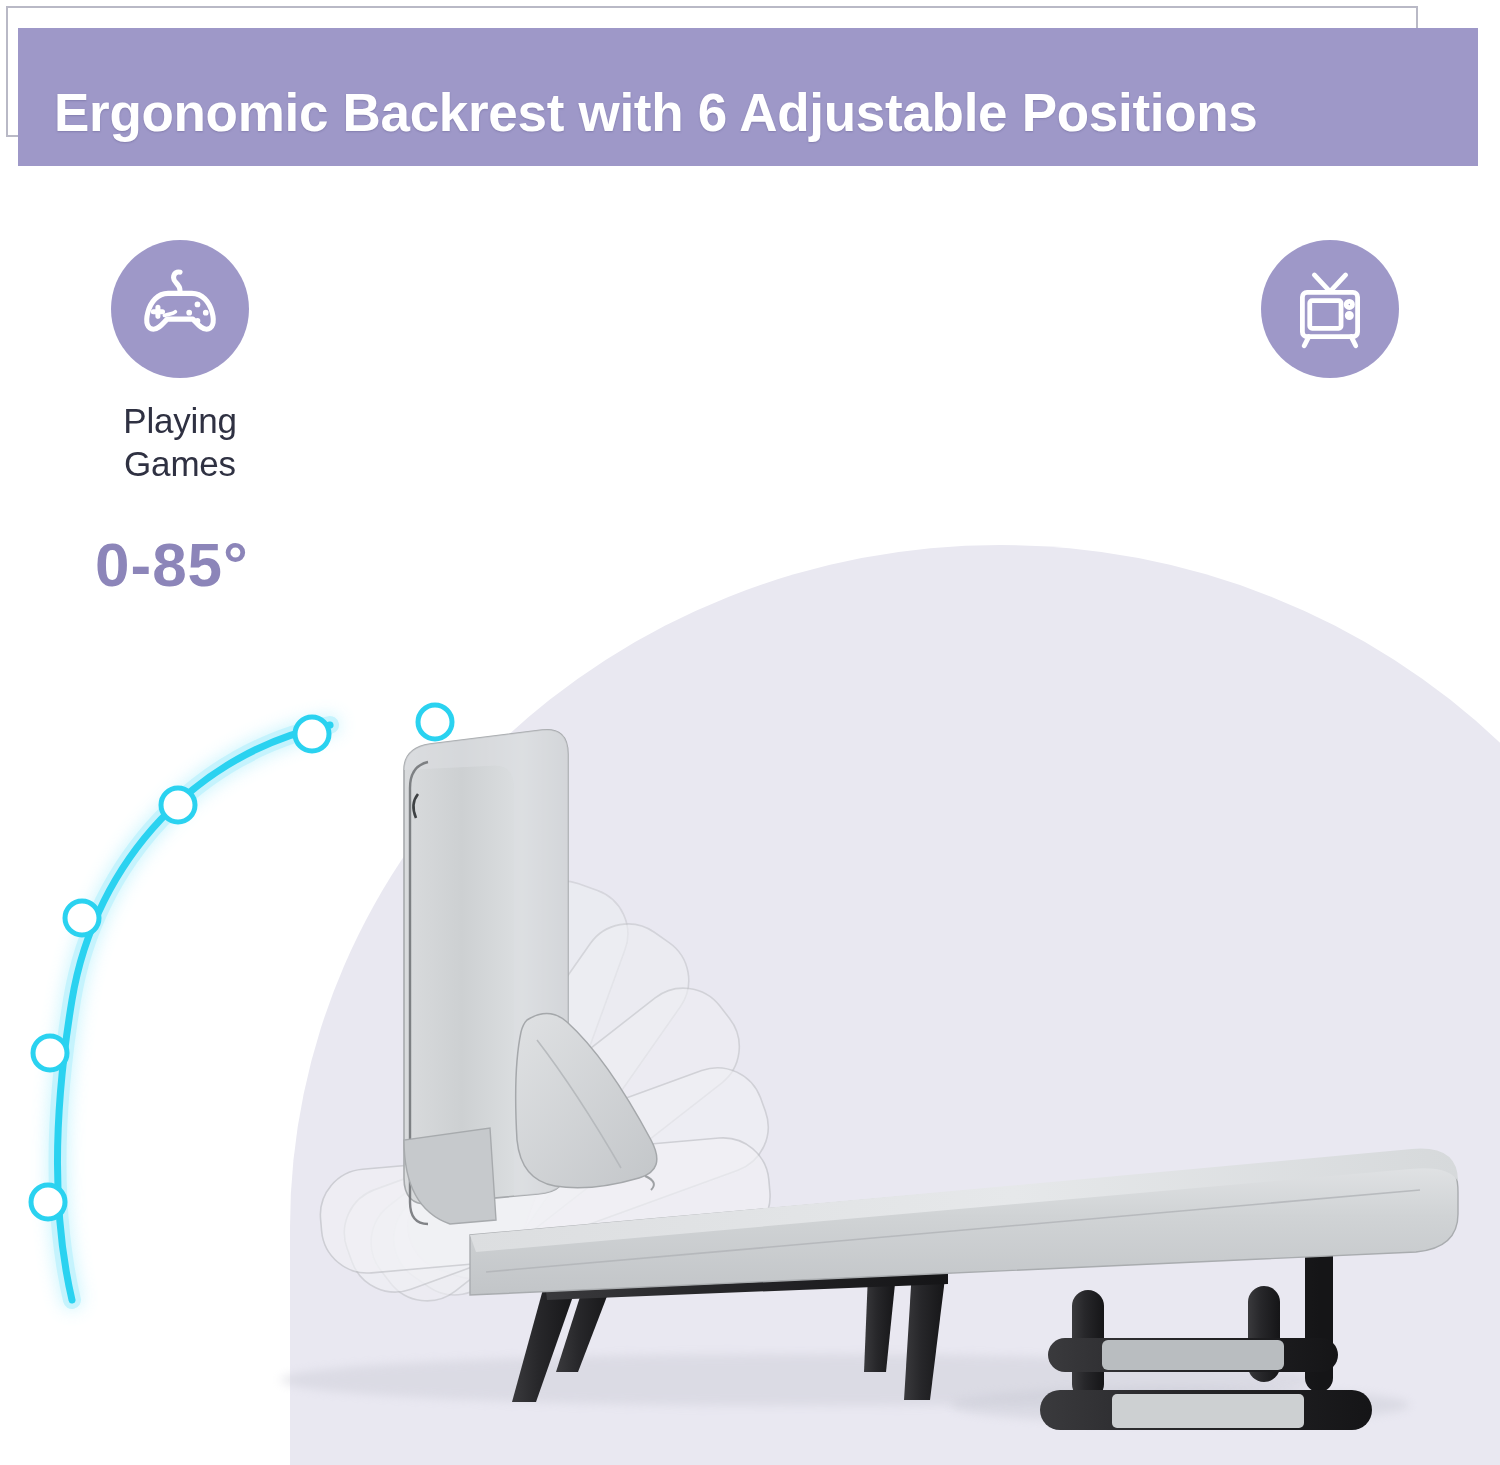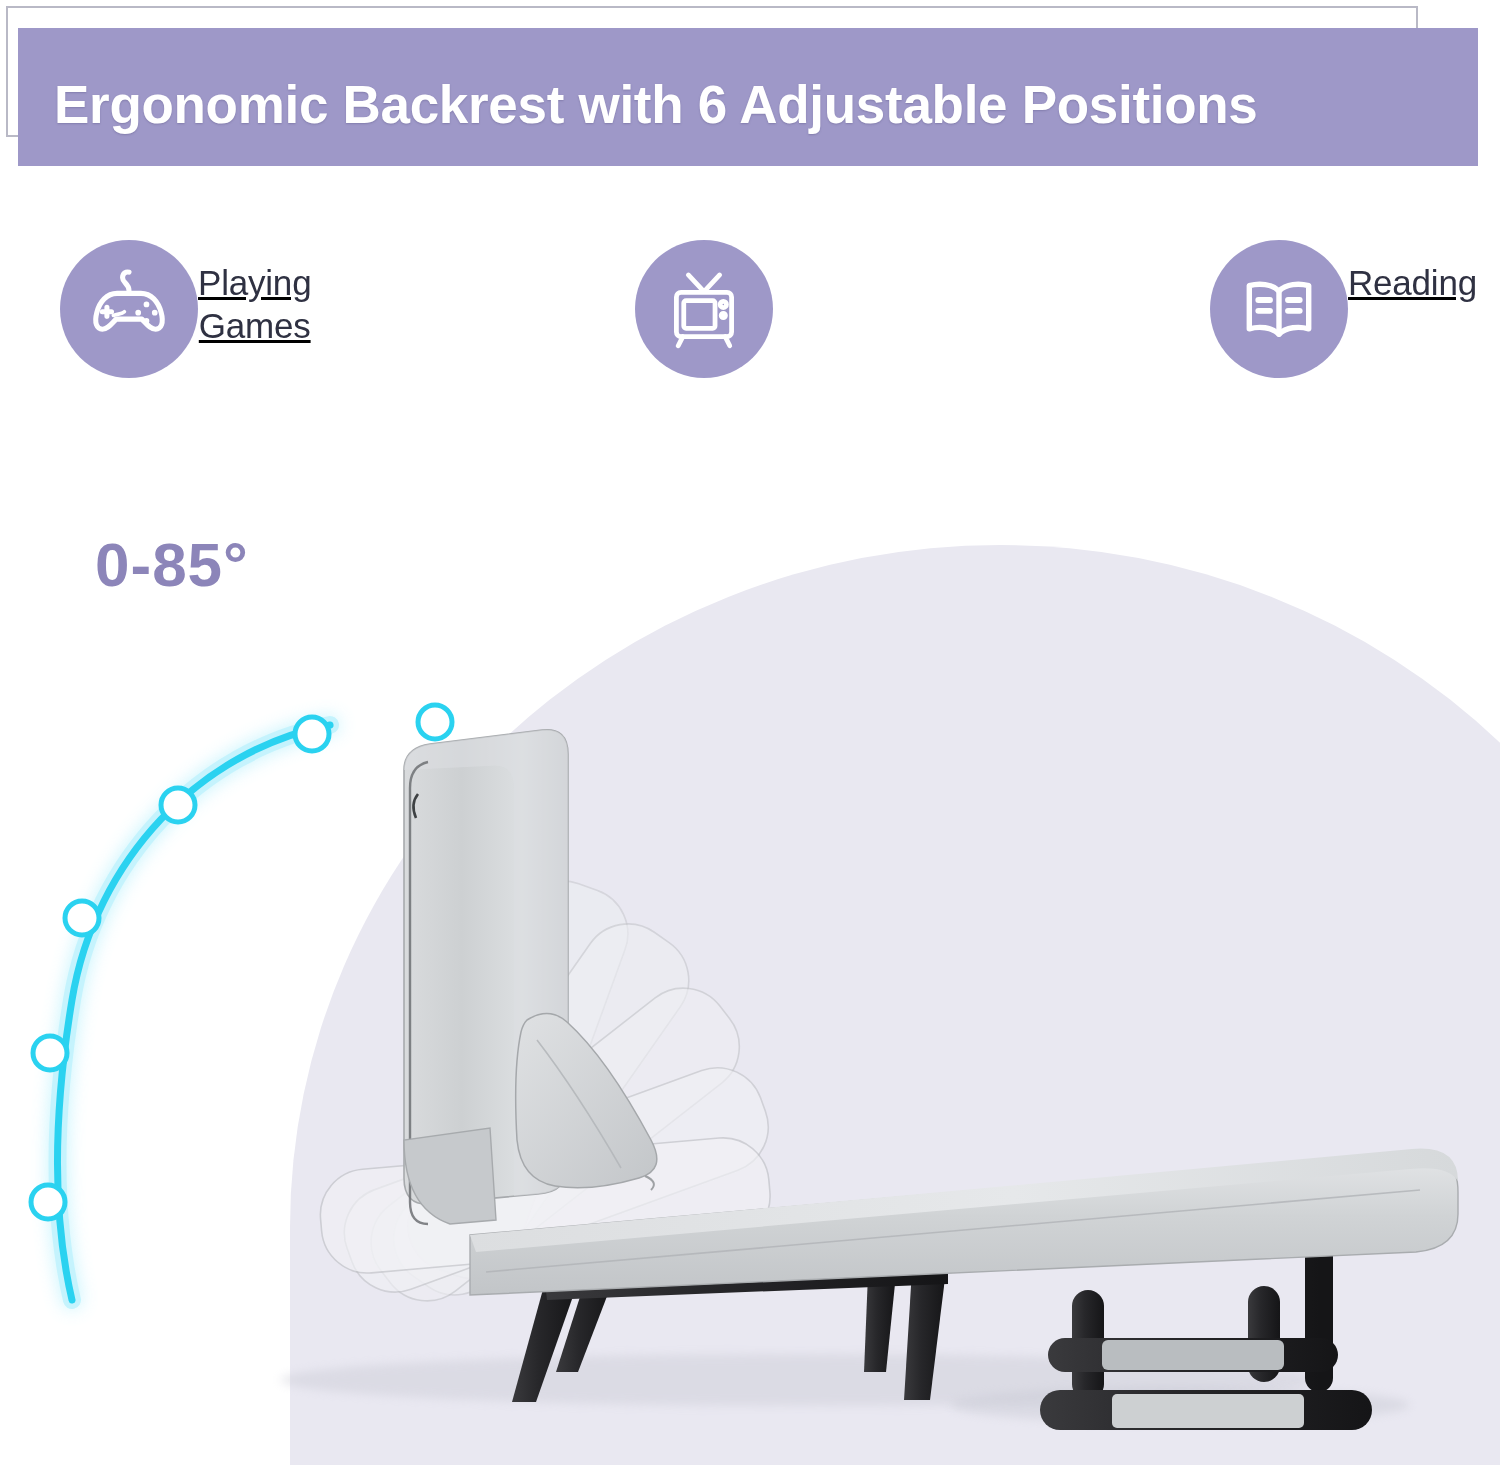--- a/index.html
+++ b/index.html
@@ -22,7 +22,7 @@
     background:#9e98c8;
   }
   .hdr-title{
-    position:absolute;left:18px;top:20px;width:1460px;height:168px;
+    position:absolute;left:18px;top:28px;width:1460px;height:168px;
     display:flex;align-items:center;
     color:#ffffff;
     font-size:53px;font-weight:bold;letter-spacing:-0.3px;

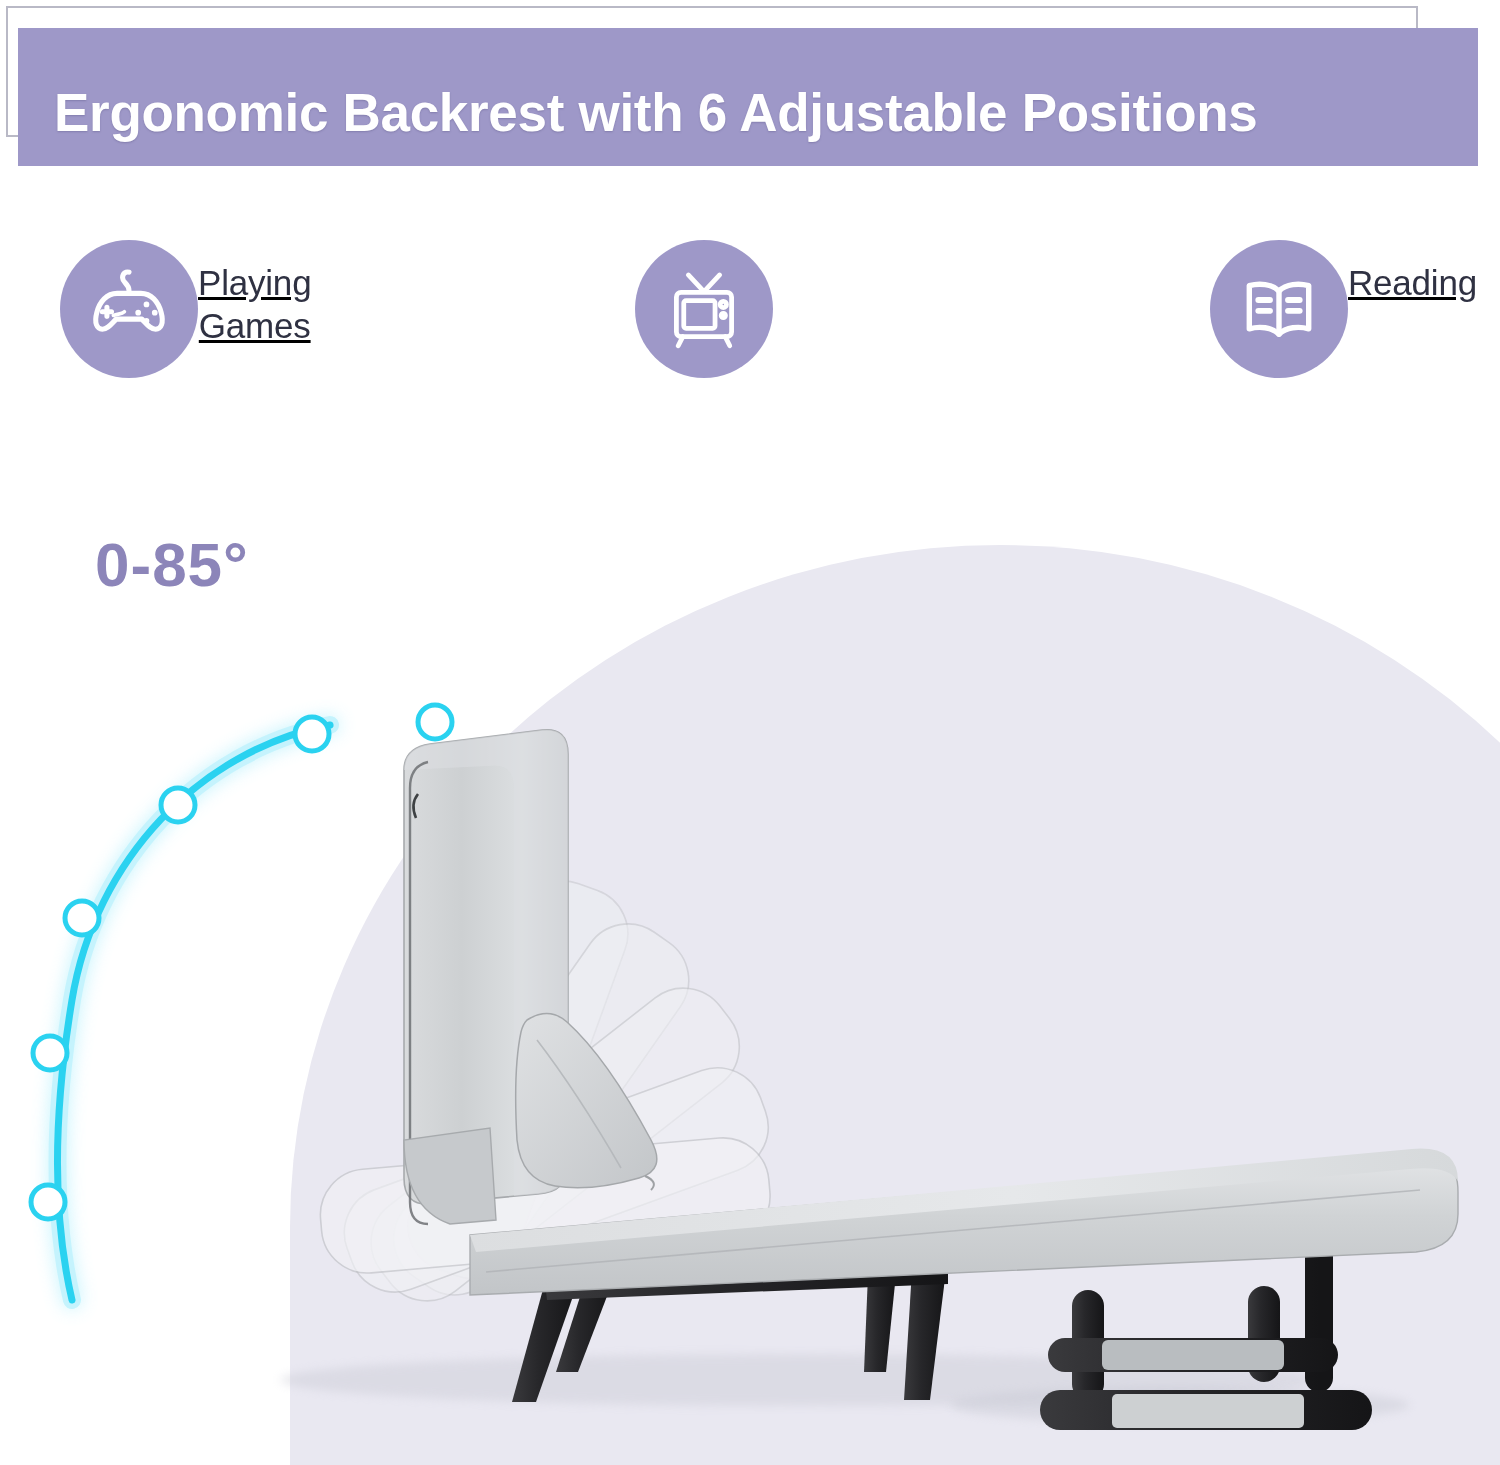--- a/index.html
+++ b/index.html
@@ -36,7 +36,7 @@
     position:absolute;left:60px;top:240px;width:1390px;height:260px;
     display:flex;align-items:flex-start;justify-content:space-between;
   }
-  .feature{width:240px;display:flex;flex-direction:row;align-items:flex-start;text-decoration:underline;}
+  .feature{width:240px;display:flex;flex-direction:column;align-items:center;}
   .fcircle{
     width:138px;height:138px;border-radius:50%;
     background:#9e98c8;

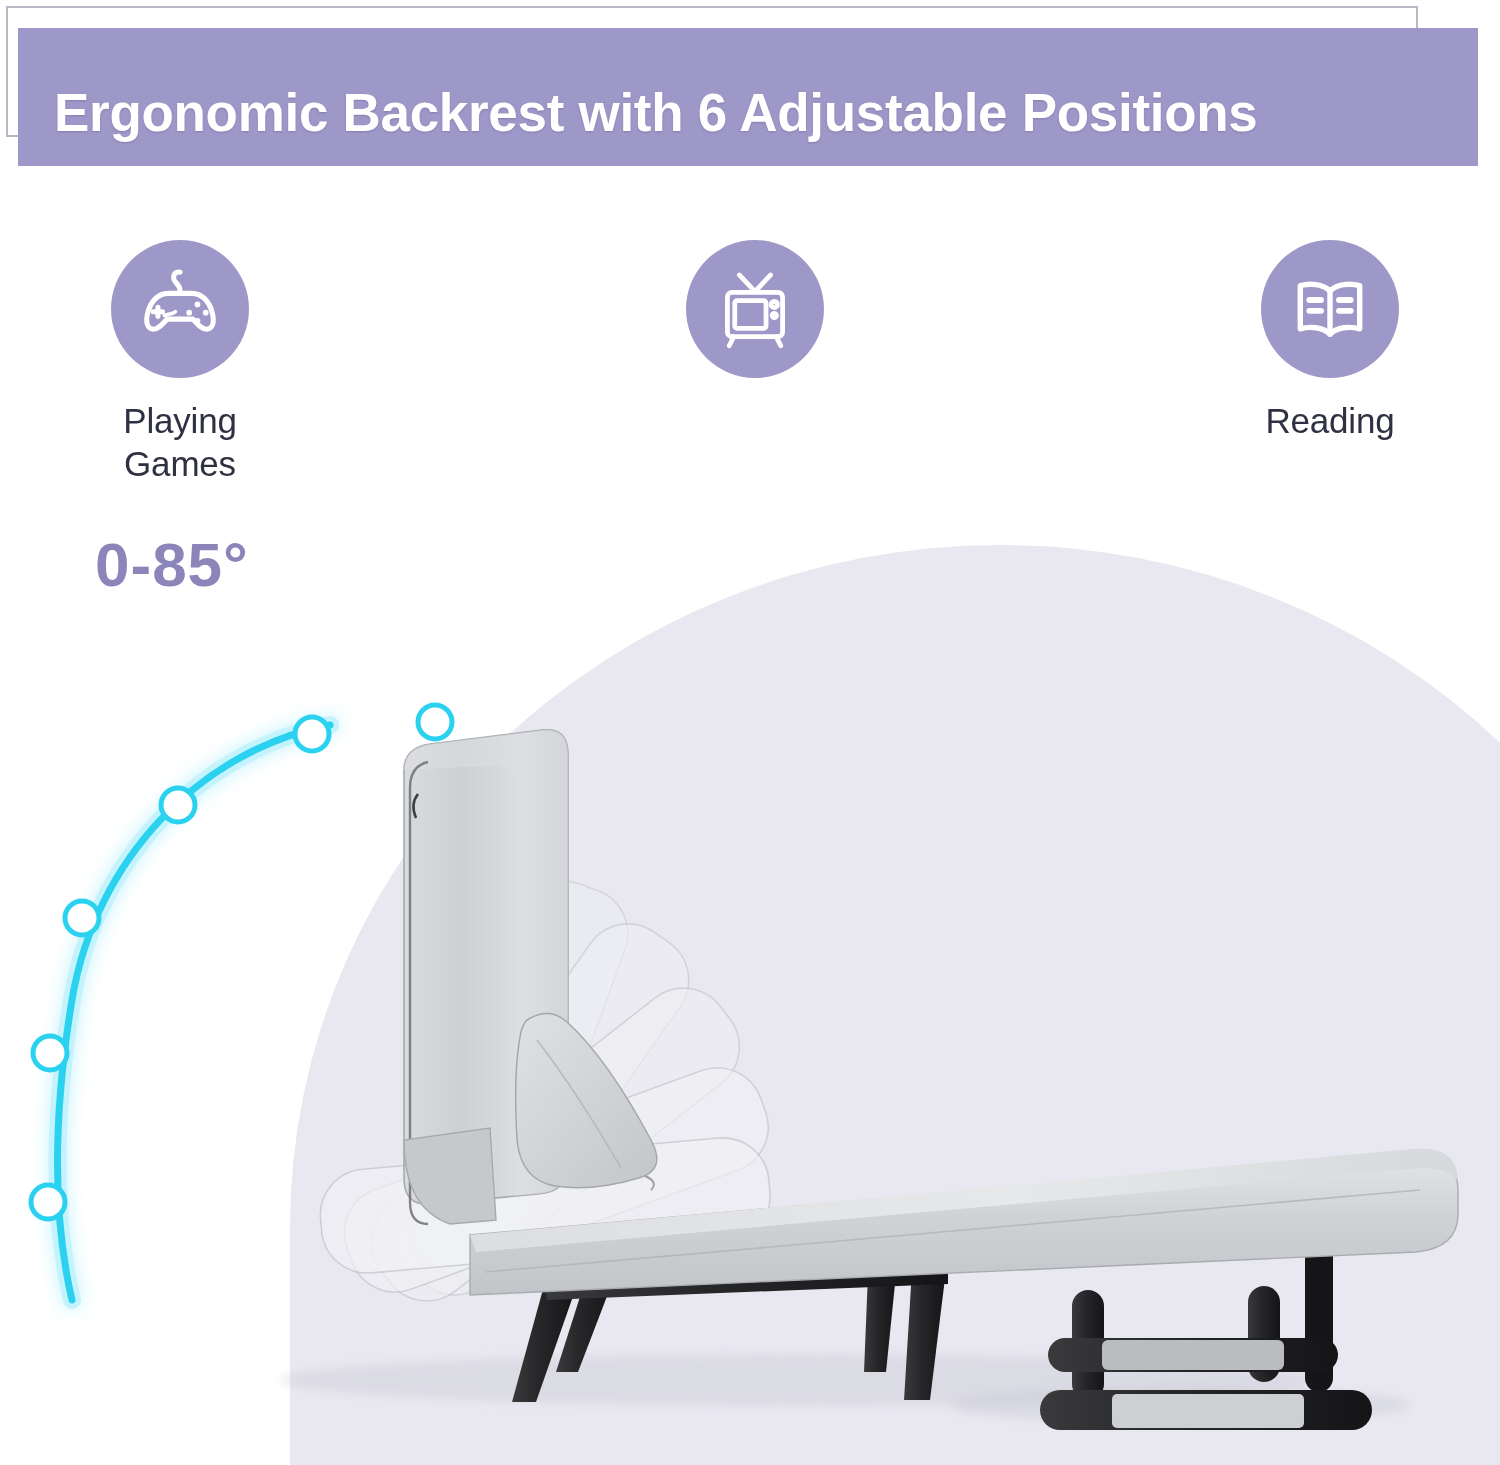--- a/index.html
+++ b/index.html
@@ -105,21 +105,6 @@
       </div>
     </div>
 
-    <div class="feature">
-      <div class="fcircle">
-        <svg width="90" height="90" viewBox="0 0 100 100">
-          <g fill="none" stroke="#ffffff" stroke-width="6" stroke-linecap="round" stroke-linejoin="round">
-            <path d="M50 30 C42 22 28 21 17 24 V72 C28 69 42 70 50 78
-                     C58 70 72 69 83 72 V24 C72 21 58 22 50 30 Z"></path>
-            <path d="M50 30 V78"></path>
-            <path d="M27 40 H40 M27 52 H40 M60 40 H73 M60 52 H73" stroke-width="6.5"></path>
-          </g>
-        </svg>
-      </div>
-      <div class="flabel">
-        <span>Reading</span>
-      </div>
-    </div>
 
   </div>
 

